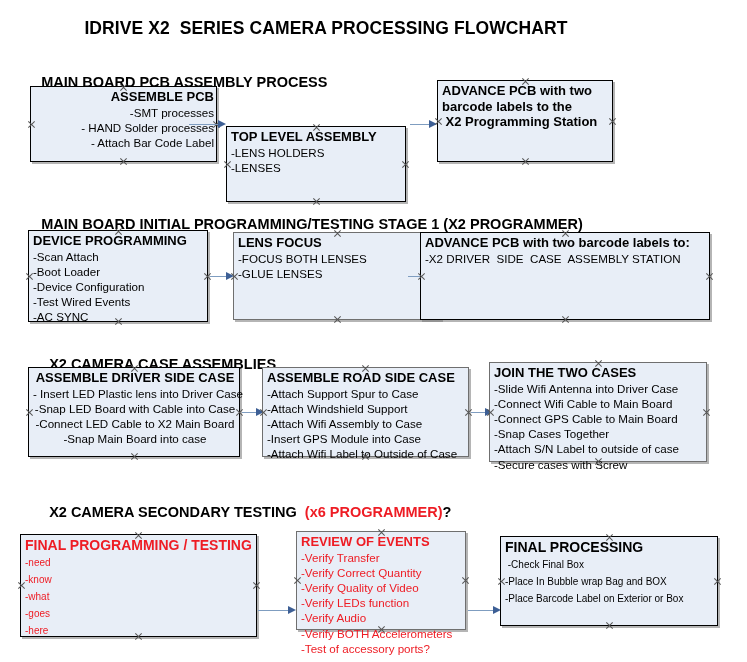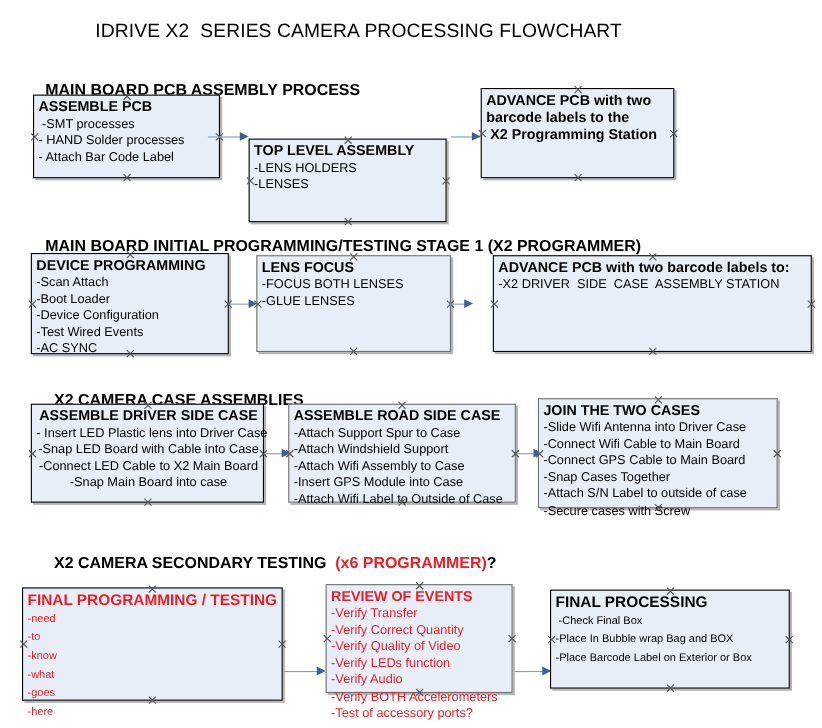--- a/index.html
+++ b/index.html
@@ -29,7 +29,7 @@
     width: 652px;
     text-align: center;
     font-size: 17.5px;
-    font-weight: normal;
+    font-weight: bold;
     color: #000000;
     letter-spacing: 0.1px;
     white-space: pre;

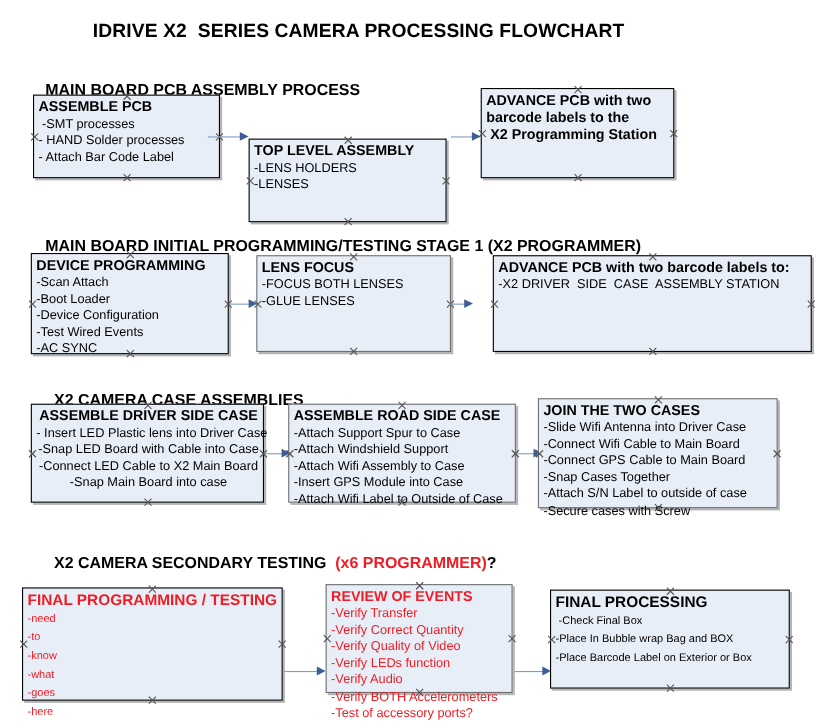--- a/index.html
+++ b/index.html
@@ -152,7 +152,7 @@
     <span>MAIN BOARD PCB ASSEMBLY PROCESS</span>
   </div>
 
-  <div class="box" style="left:30px; top:86px; width:170px; height:76px;">
+  <div class="box" style="left:30px; top:86px; width:187px; height:76px;text-align:right;">
     <div class="box-inner">
       <div class="box-title">ASSEMBLE PCB</div>
       <div class="box-line"> -SMT processes</div>

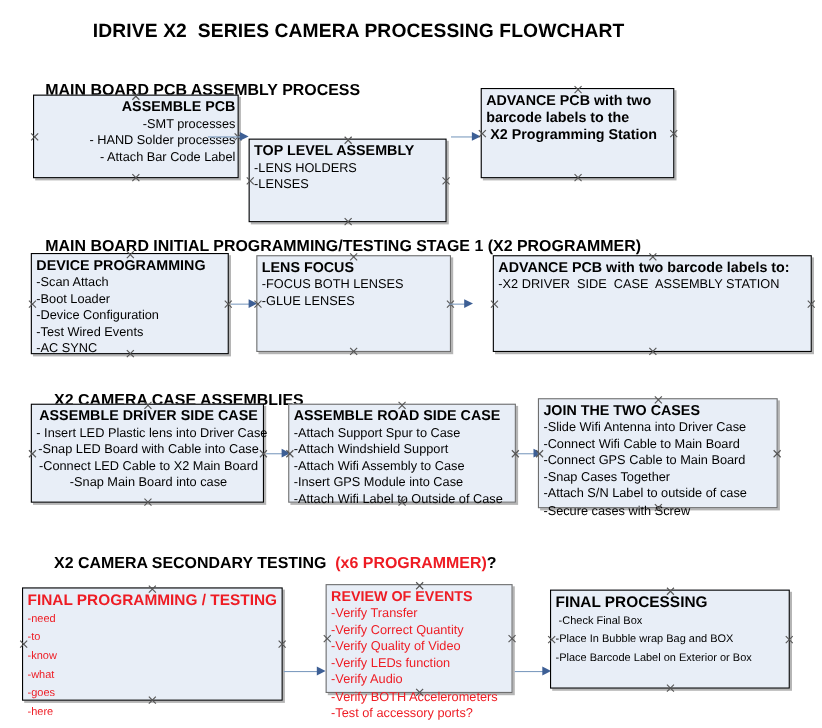--- a/index.html
+++ b/index.html
@@ -223,7 +223,7 @@
       <span class="head"></span>
   </div>
 
-  <div class="box gray-edge" style="left:233px; top:232px; width:177px; height:88px;">
+  <div class="box gray-edge" style="left:233px; top:232px; width:208px; height:88px;">
     <div class="box-inner">
       <div class="box-title">LENS FOCUS</div>
       <div class="box-line">-FOCUS BOTH LENSES</div>

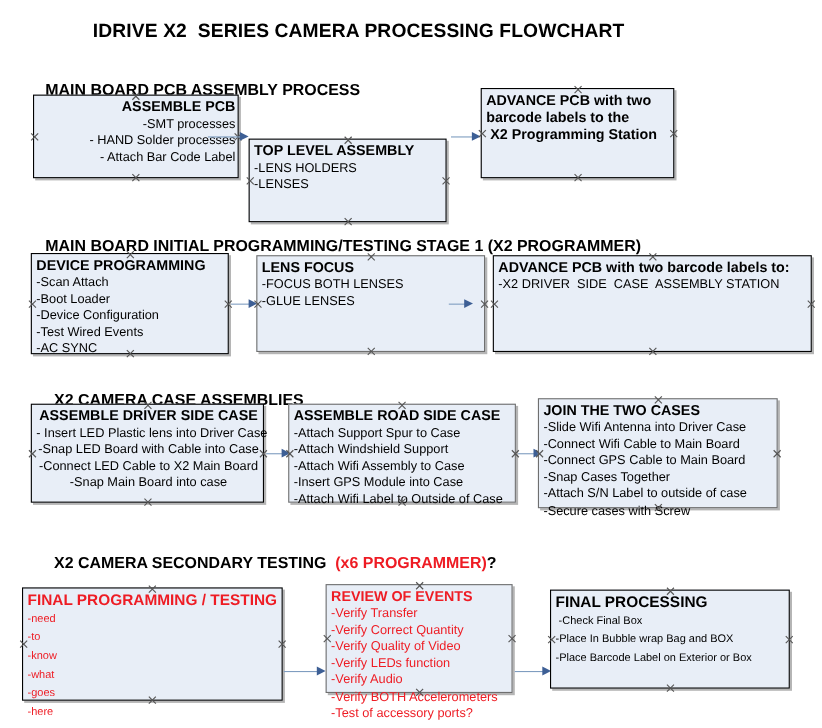--- a/index.html
+++ b/index.html
@@ -240,7 +240,7 @@
       <span class="head"></span>
   </div>
 
-  <div class="box" style="left:448px; top:232px; width:290px; height:88px;">
+  <div class="box" style="left:420px; top:232px; width:290px; height:88px;">
     <div class="box-inner">
       <div class="box-title">ADVANCE PCB with two barcode labels to:</div>
       <div class="box-line">-X2 DRIVER  SIDE  CASE  ASSEMBLY STATION</div>

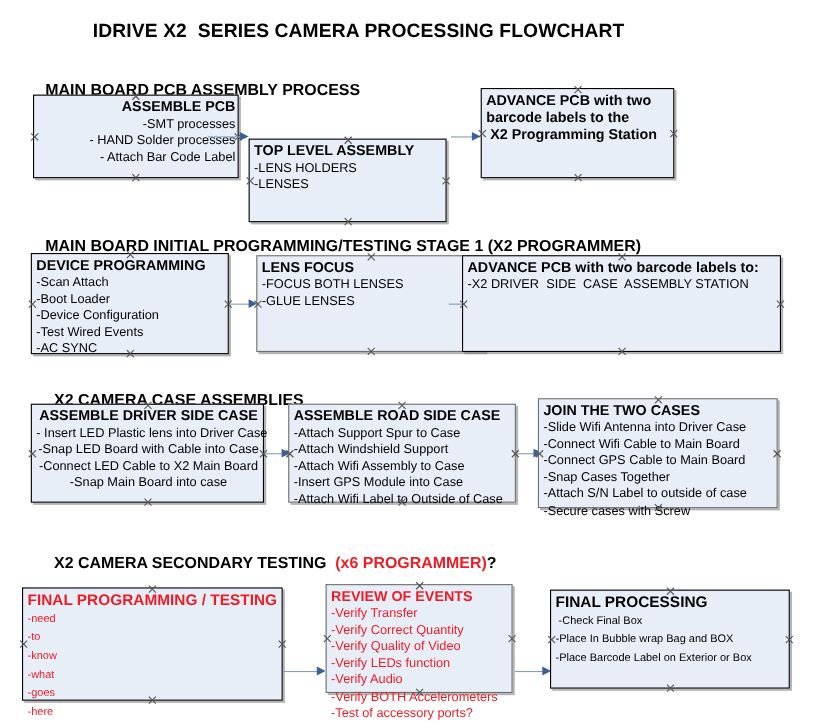--- a/index.html
+++ b/index.html
@@ -318,7 +318,6 @@
     <div class="box-inner">
       <div class="box-title">FINAL PROGRAMMING / TESTING</div>
       <div class="box-line">-need</div>
-      <div class="box-line">-to</div>
       <div class="box-line">-know</div>
       <div class="box-line">-what</div>
       <div class="box-line">-goes</div>

